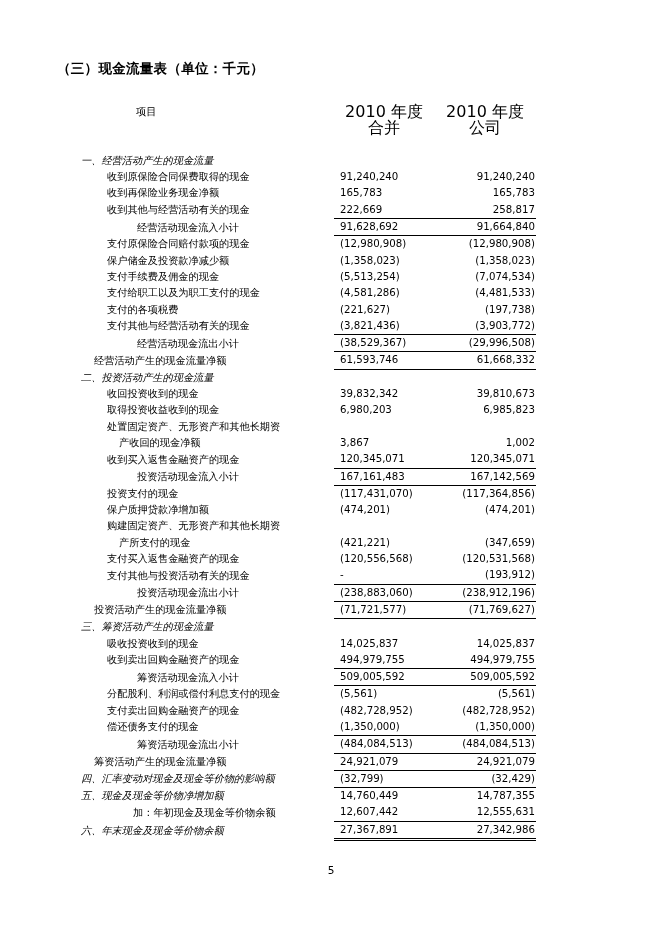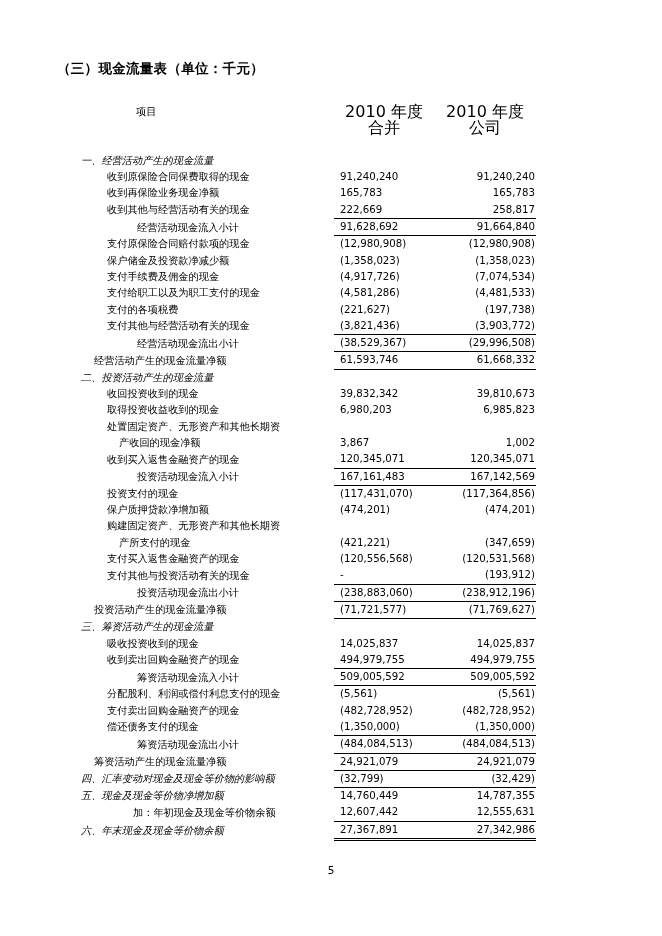--- a/index.html
+++ b/index.html
@@ -170,7 +170,7 @@
         </tr>
         <tr>
           <td class="lv-item">支付手续费及佣金的现金</td>
-          <td class="v1">(4,917,726)</td>
+          <td class="v1">(5,513,254)</td>
           <td class="v2">(7,074,534)</td>
         </tr>
         <tr>

